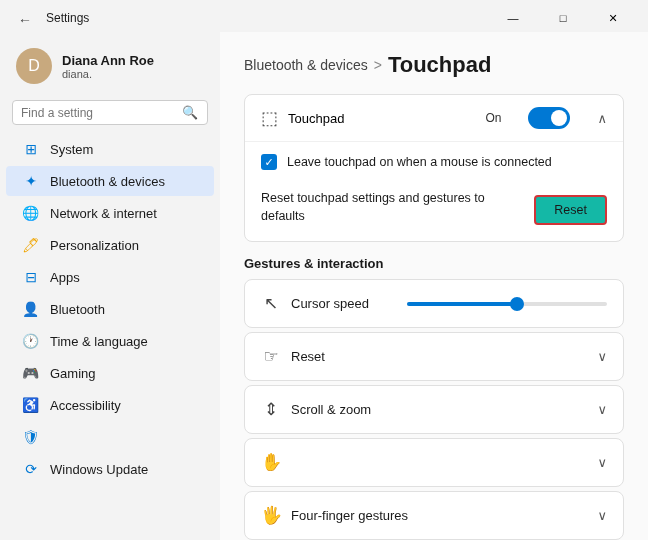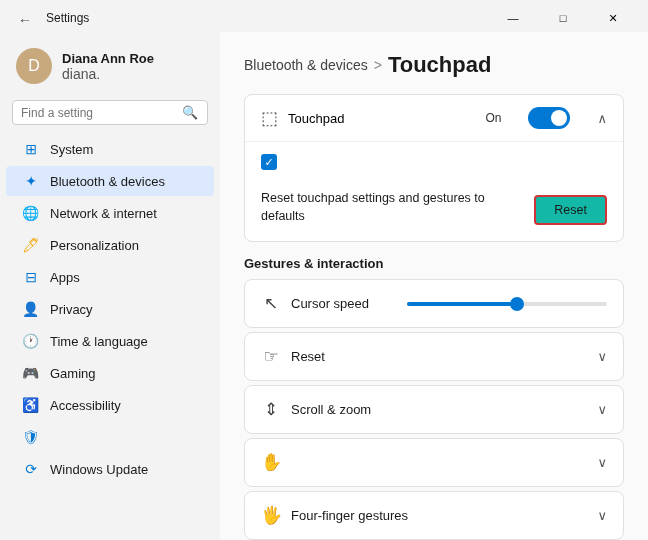--- a/index.html
+++ b/index.html
@@ -91,7 +91,7 @@
       color: #1a1a1a;
     }
     .user-text .useremail {
-      font-size: 14px;
+      font-size: 11px;
       color: #555;
     }
     .search-box {

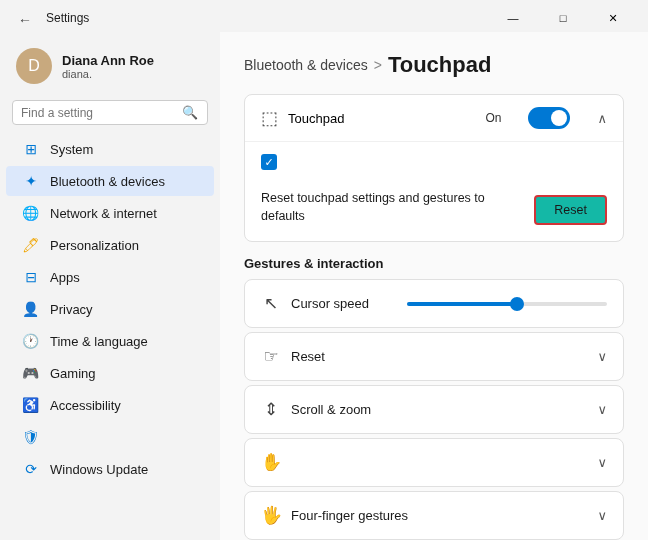--- a/index.html
+++ b/index.html
@@ -446,6 +446,7 @@
           <div class="cb">
             <span class="cb-check">✓</span>
           </div>
+          <span class="cb-label">Leave touchpad on when a mouse is connected</span>
         </div>
         <div class="reset-row">
           <span class="reset-text">Reset touchpad settings and gestures to defaults</span>

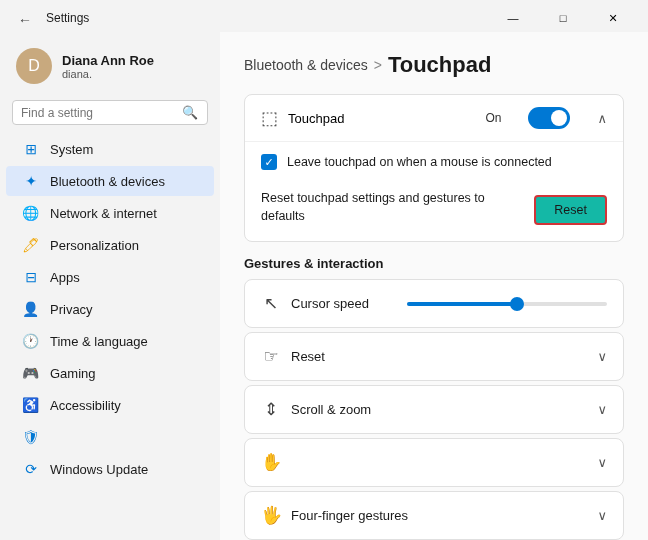--- a/index.html
+++ b/index.html
@@ -397,7 +397,7 @@
     </div>
     <div class="nav-item">
       <span class="nav-icon blue">👤</span>
-      <span>Privacy</span>
+      <span>Bluetooth</span>
     </div>
     <div class="nav-item">
       <span class="nav-icon blue">🕐</span>

